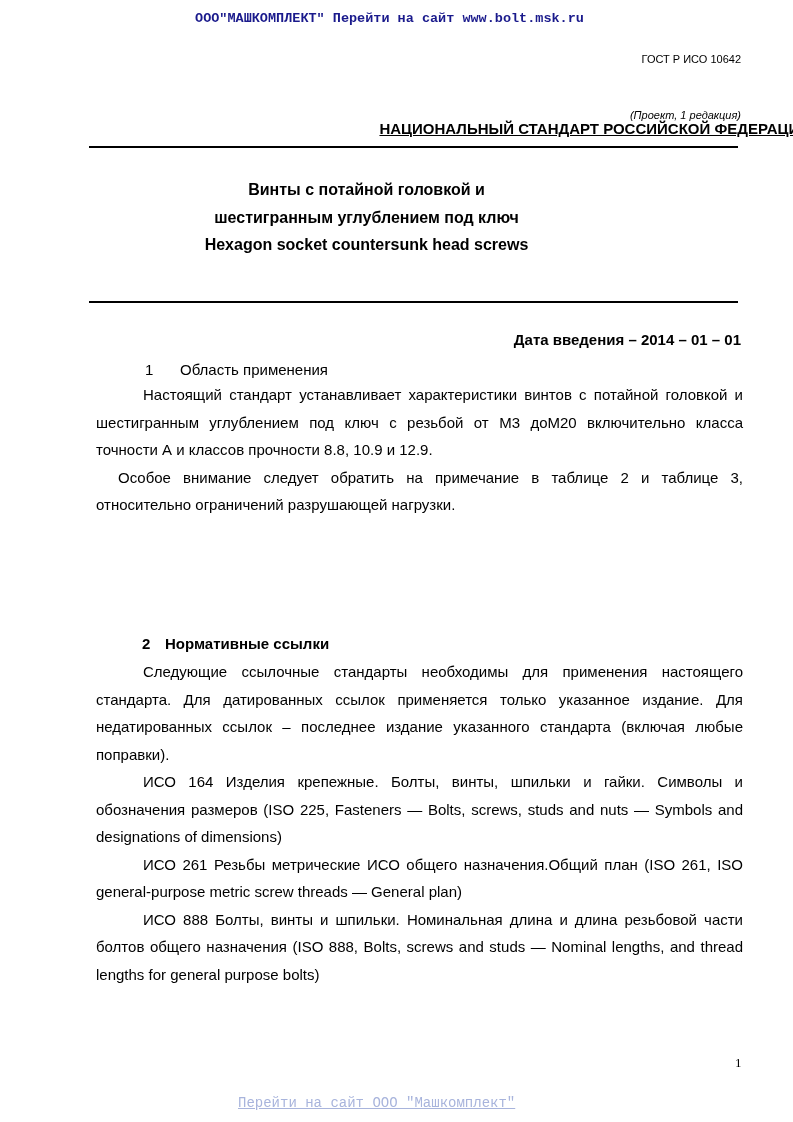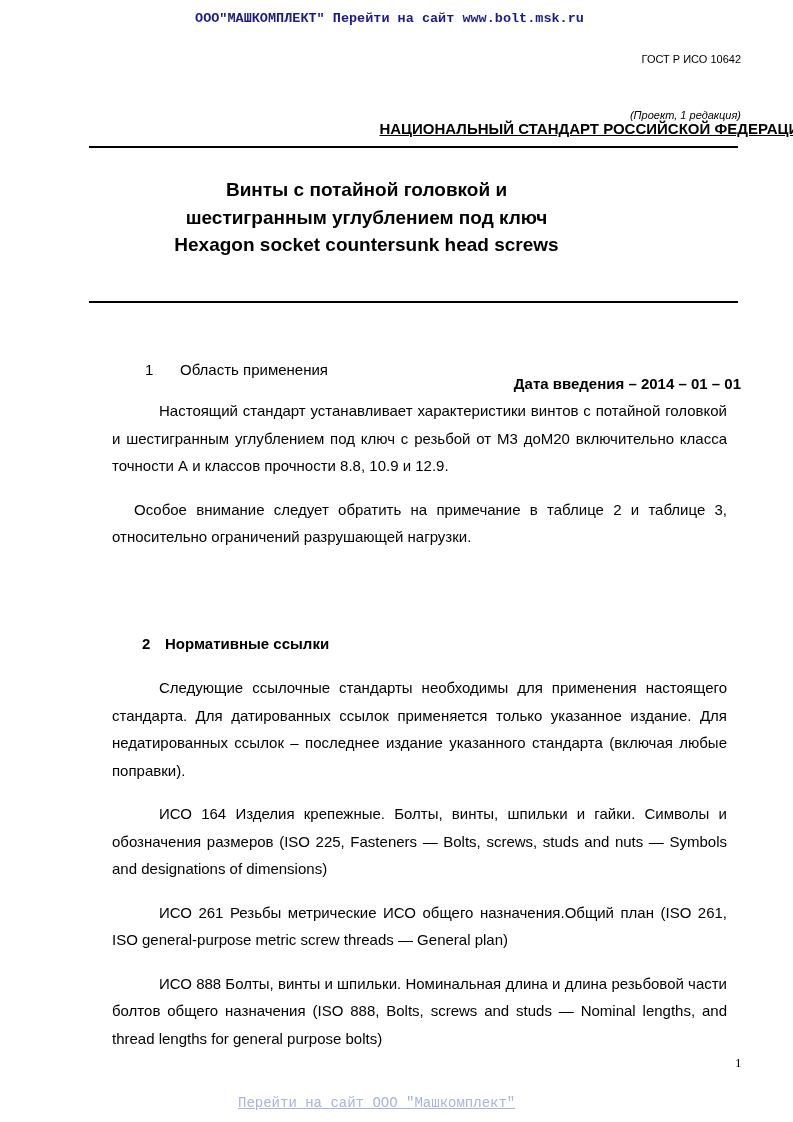--- a/index.html
+++ b/index.html
@@ -15,7 +15,7 @@
   .natl { left: 0; width: 793px; top: 120px; text-align: right; font-weight: bold; font-size: 15px; text-decoration: underline; }
   .natl span { position: relative; left: 17px; }
   .rule { left: 89px; width: 649px; height: 2px; background: #000; }
-  .titles { left: 0; width: 699px; top: 176px; text-align: center; font-weight: bold; font-size: 19px; line-height: 27.5px; }
+  .titles { left: 0; width: 699px; top: 176px; text-align: center; font-weight: bold; font-size: 16px; line-height: 27.5px; }
   .titles span { display:block; position: relative; left: 17px; }
   .date { right: 52px; top: 331px; font-weight: bold; font-size: 15px; margin-top: 44px; }
   .h1 { left: 145px; top: 361px; font-weight: normal; font-size: 15px; }

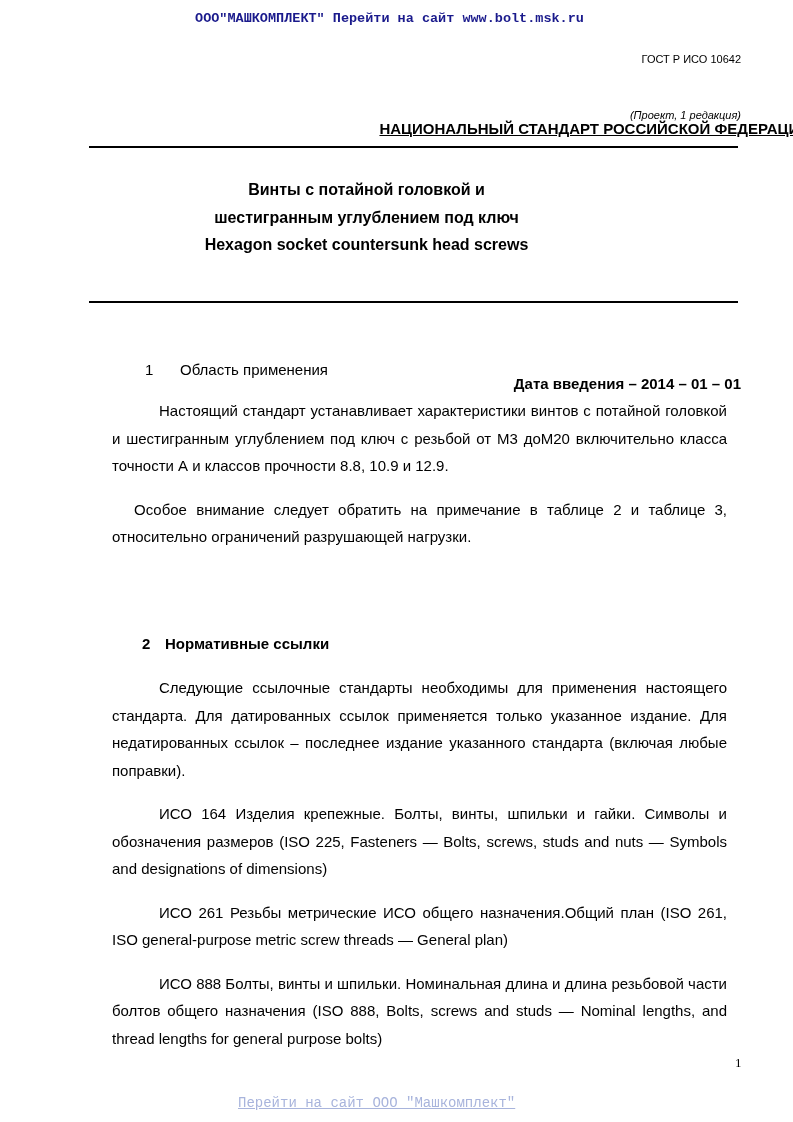--- a/index.html
+++ b/index.html
@@ -17,7 +17,7 @@
   .rule { left: 89px; width: 649px; height: 2px; background: #000; }
   .titles { left: 0; width: 699px; top: 176px; text-align: center; font-weight: bold; font-size: 16px; line-height: 27.5px; }
   .titles span { display:block; position: relative; left: 17px; }
-  .date { right: 52px; top: 331px; font-weight: bold; font-size: 15px; margin-top: 44px; }
+  .date { right: 52px; top: 331px; font-weight: bold; font-size: 15px; }
   .h1 { left: 145px; top: 361px; font-weight: normal; font-size: 15px; }
   .h1 .num { display: inline-block; width: 35px; }
   .h2 { left: 142px; top: 635px; font-weight: bold; font-size: 15px; }

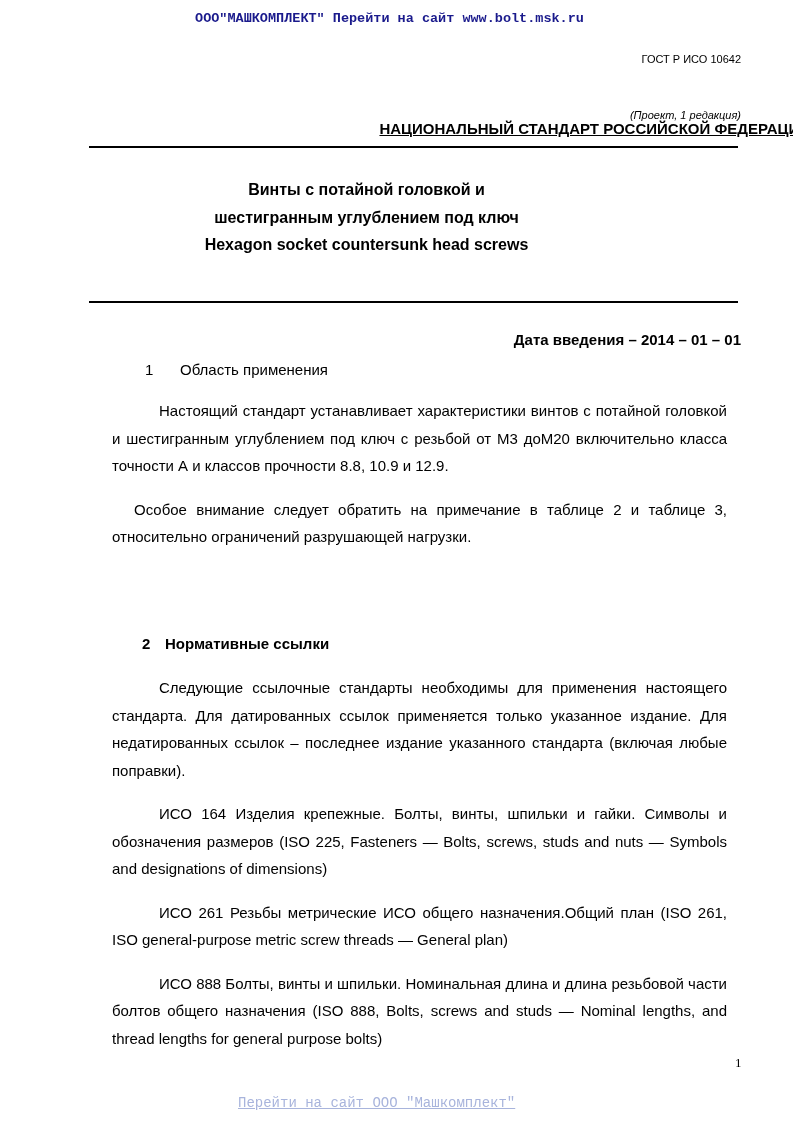--- a/index.html
+++ b/index.html
@@ -23,7 +23,7 @@
   .h2 { left: 142px; top: 635px; font-weight: bold; font-size: 15px; }
   .h2 .num { display: inline-block; width: 23px; }
   .para { left: 96px; width: 647px; font-size: 15px; line-height: 27.5px; text-align: justify; }
-  .para p { margin: 16px; }
+  .para p { margin: 0; }
   .ind1 { text-indent: 47px; }
   .ind2 { text-indent: 22px; }
   .pagenum { left: 735px; top: 1055px; font-family: "Liberation Serif", serif; font-size: 13px; }

